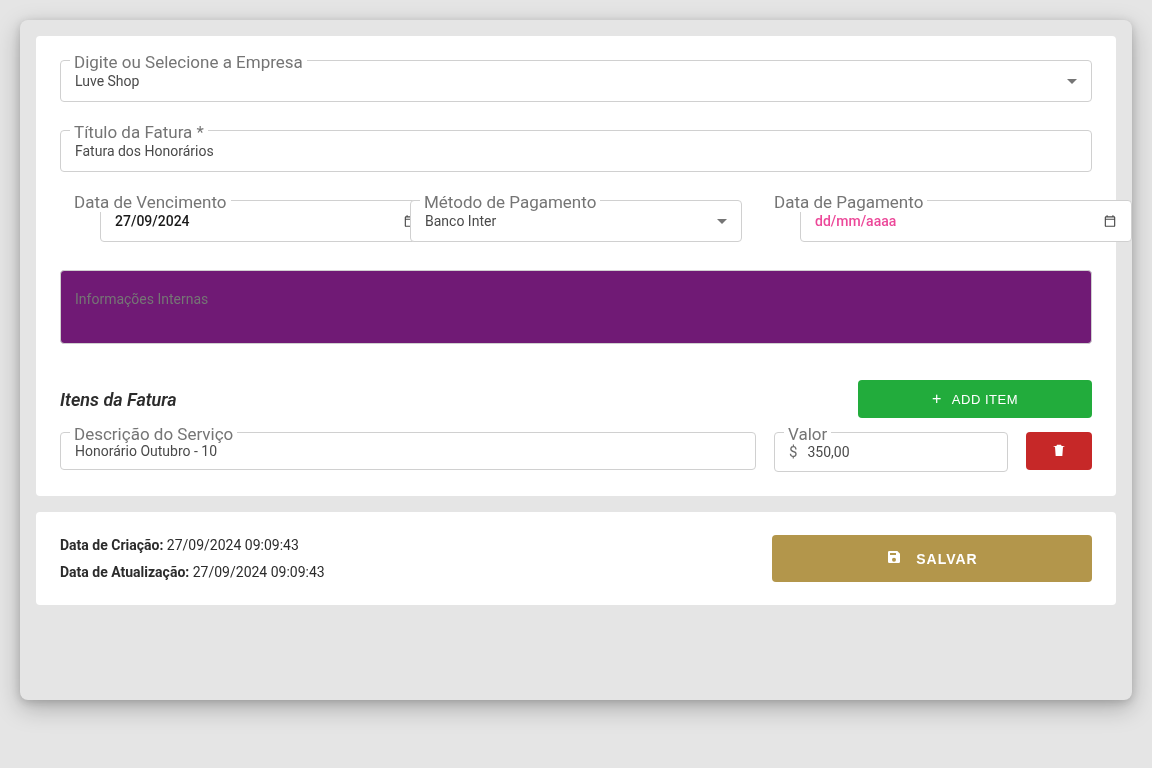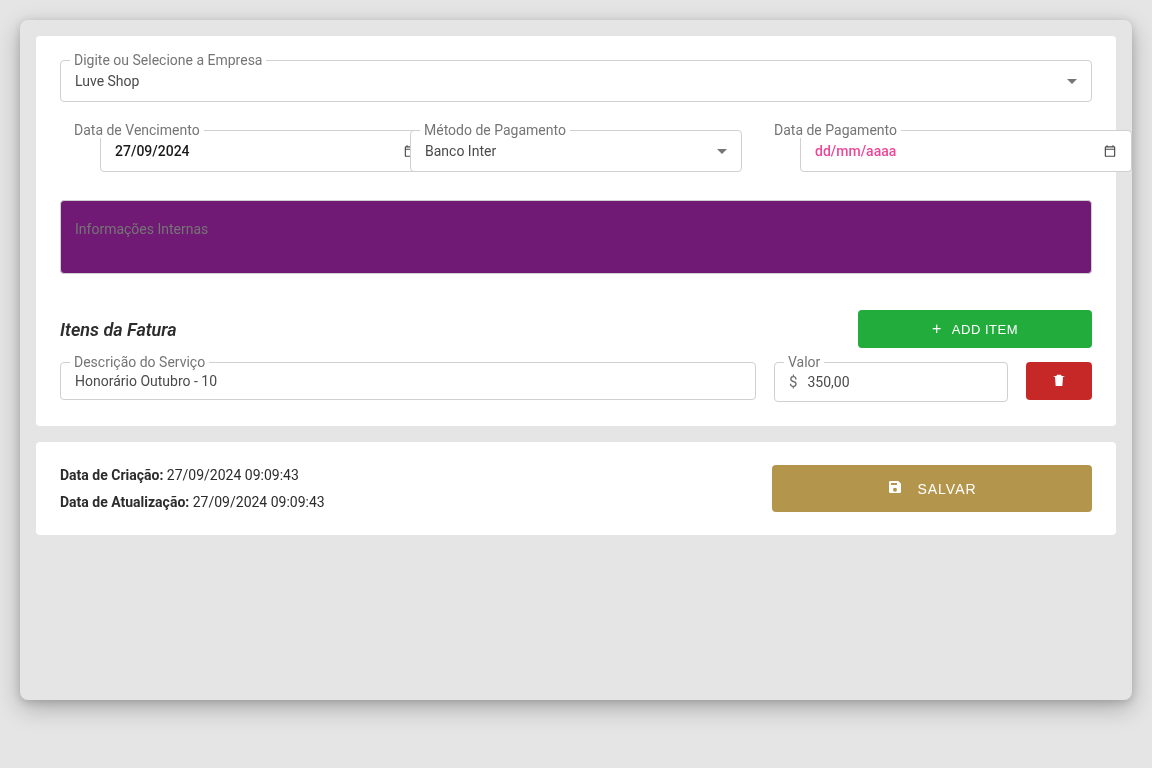--- a/index.html
+++ b/index.html
@@ -58,7 +58,7 @@
       left: 10px;
       background: #fff;
       padding: 0 4px;
-      font-size: 14px;
+      font-size: 17px;
       color: #757575;
       z-index: 1;
     }

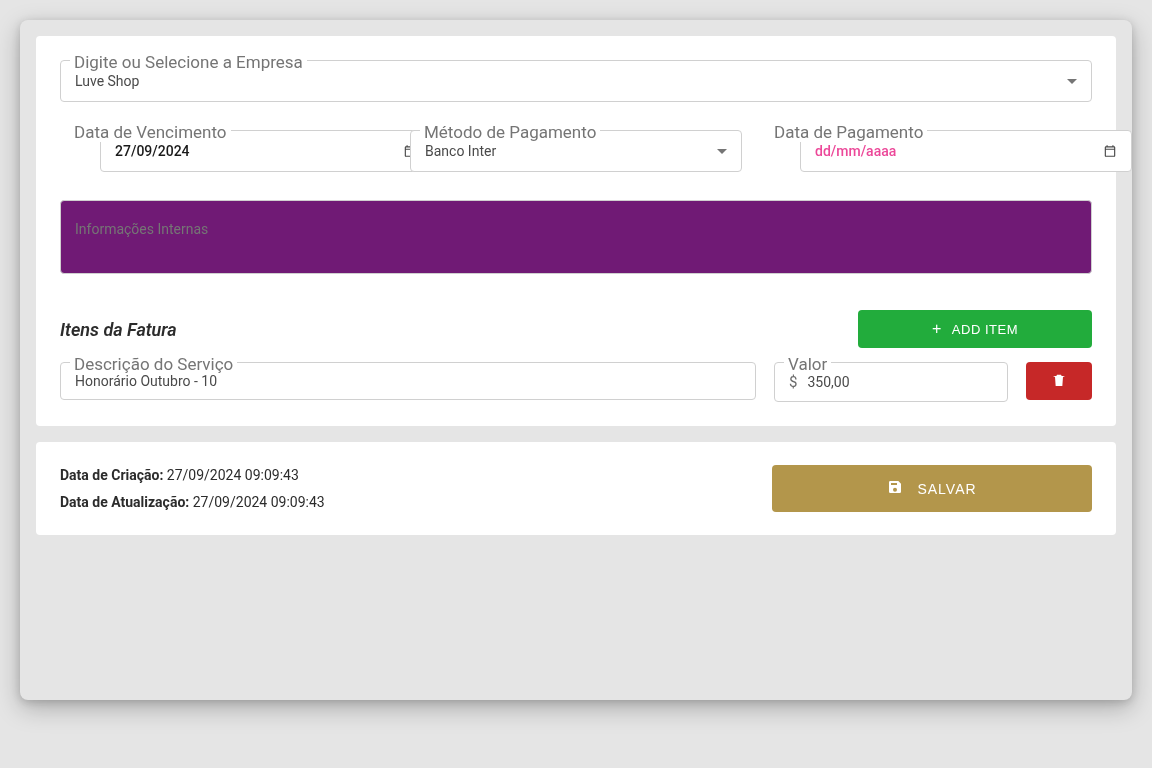--- a/index.html
+++ b/index.html
@@ -261,6 +261,10 @@
       </div>
     </div>
 
+    <div class="field-group">
+      <span class="field-label">Título da Fatura *</span>
+      <input class="field-input" value="Fatura dos Honorários" style="">
+    </div>
 
     <div class="field-group-row">
 

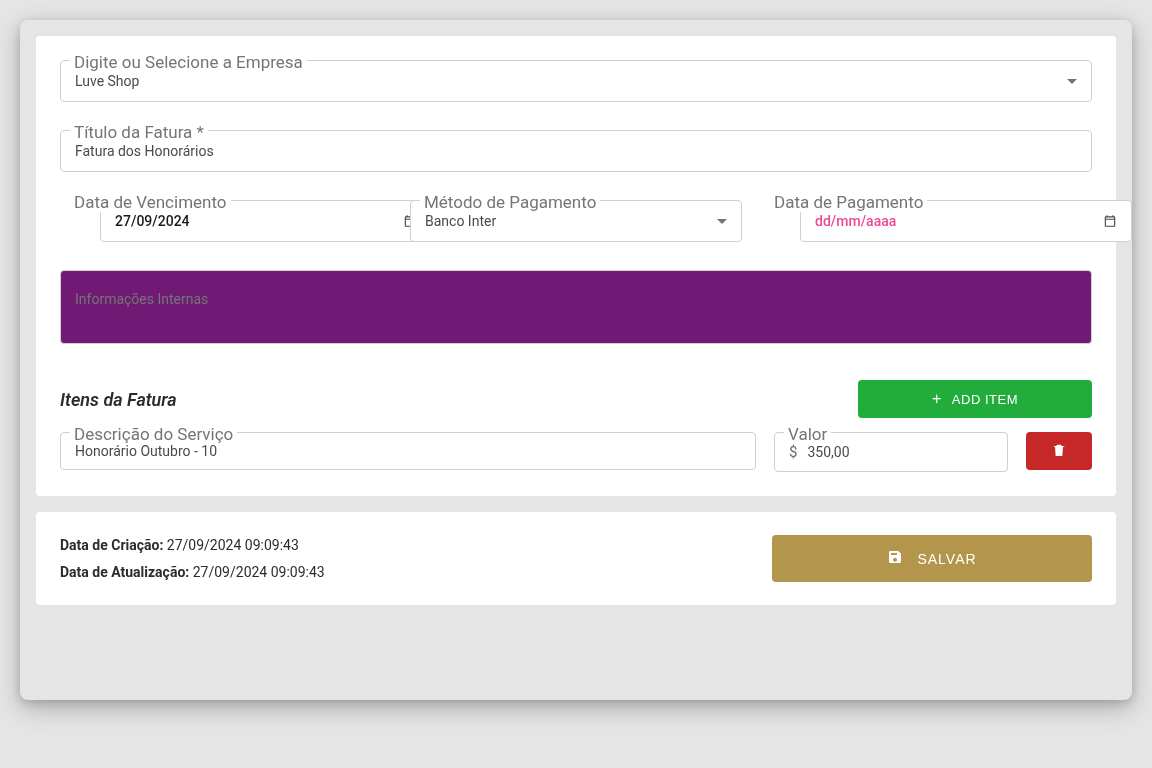--- a/index.html
+++ b/index.html
@@ -231,7 +231,7 @@
       border-radius: 4px;
       padding: 14px 8px;
       font-size: 14px;
-      font-weight: 400;
+      font-weight: 700;
       cursor: pointer;
       display: flex;
       align-items: center;

